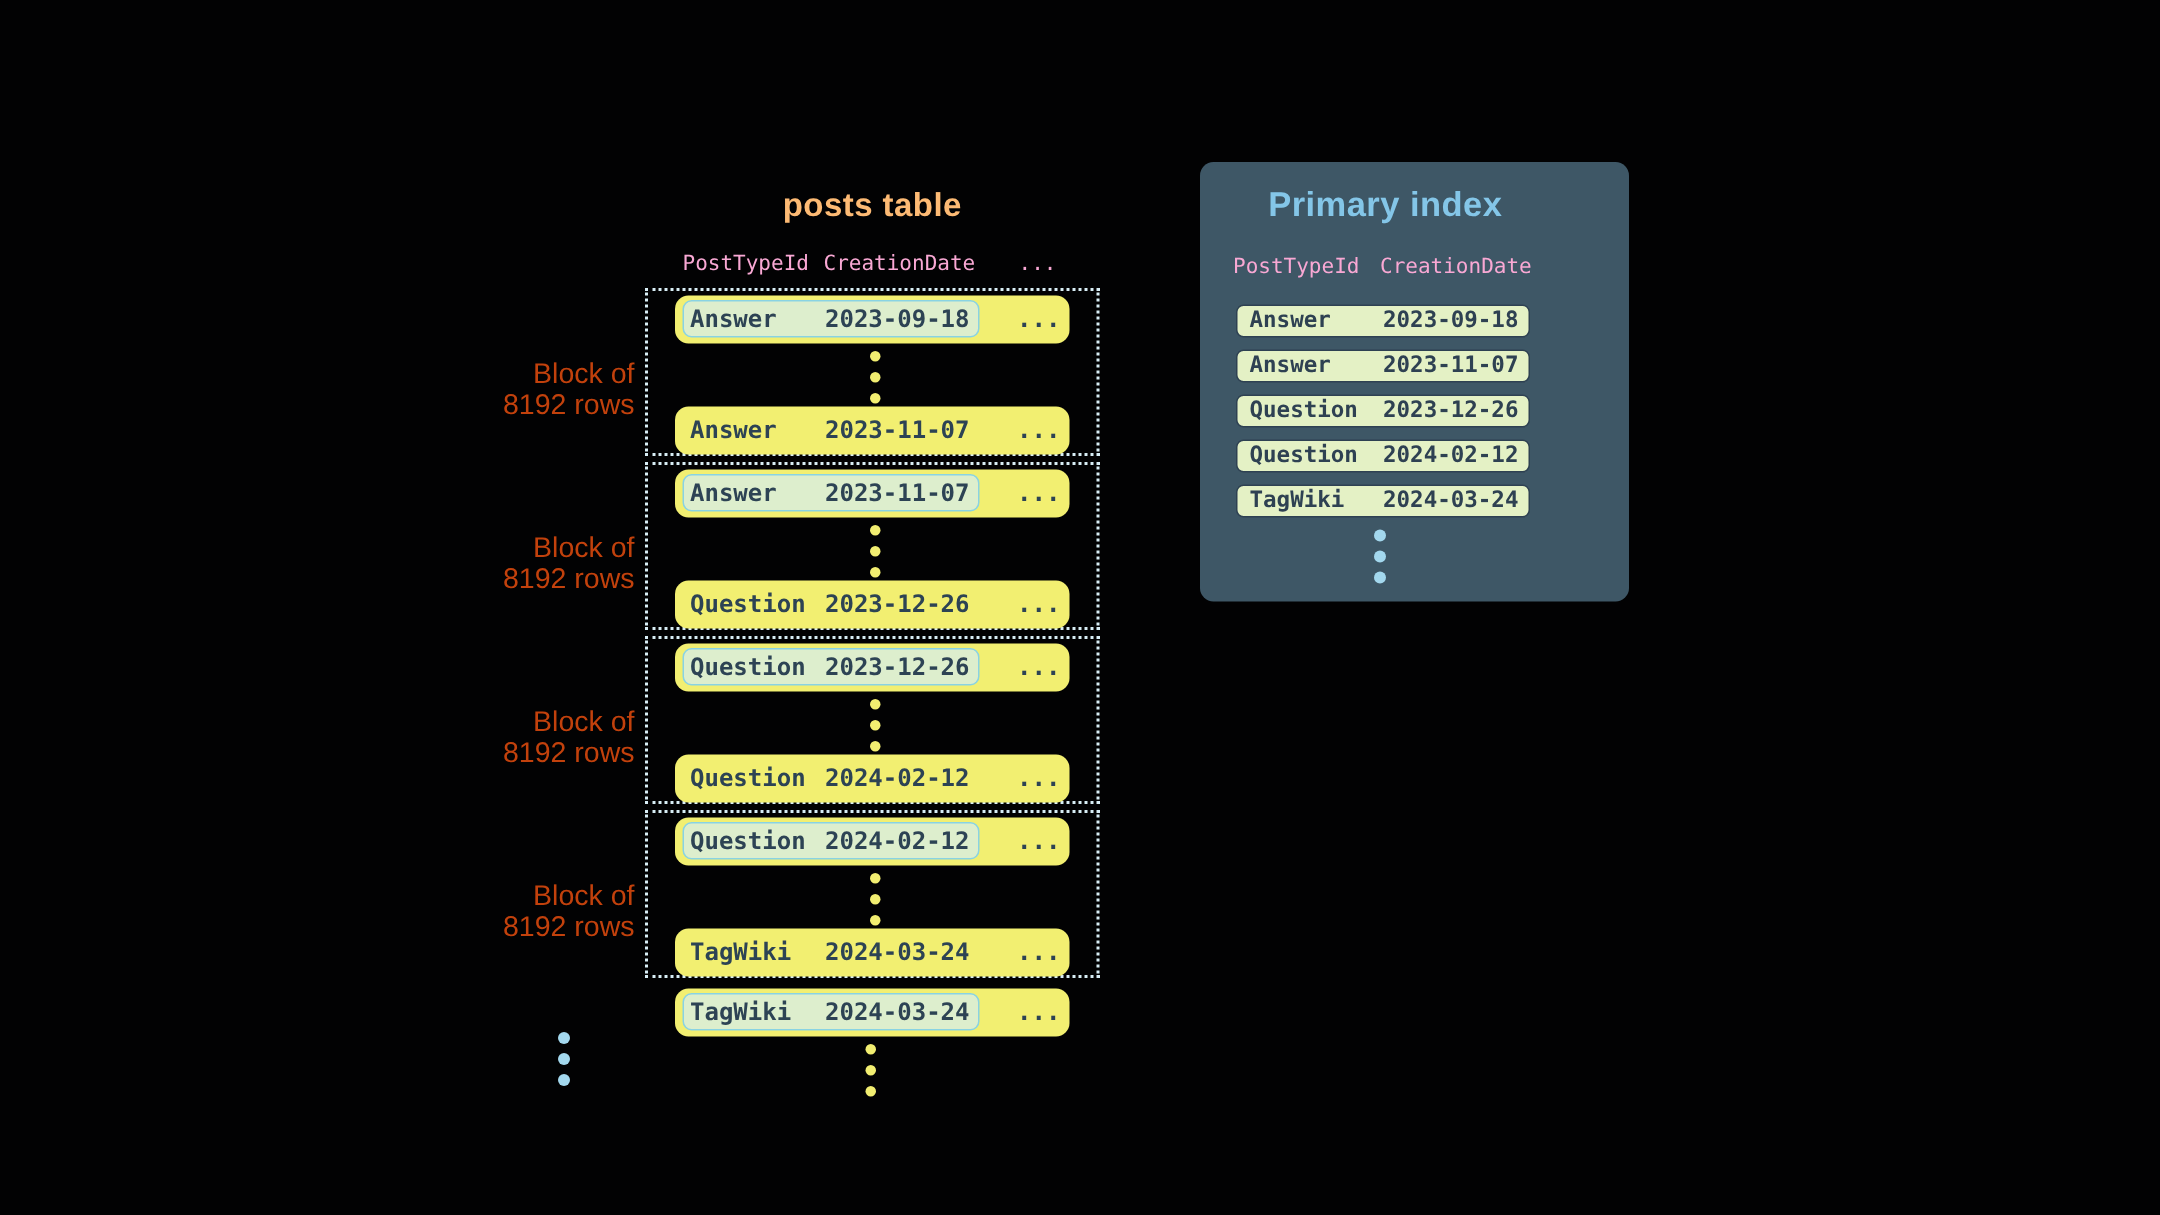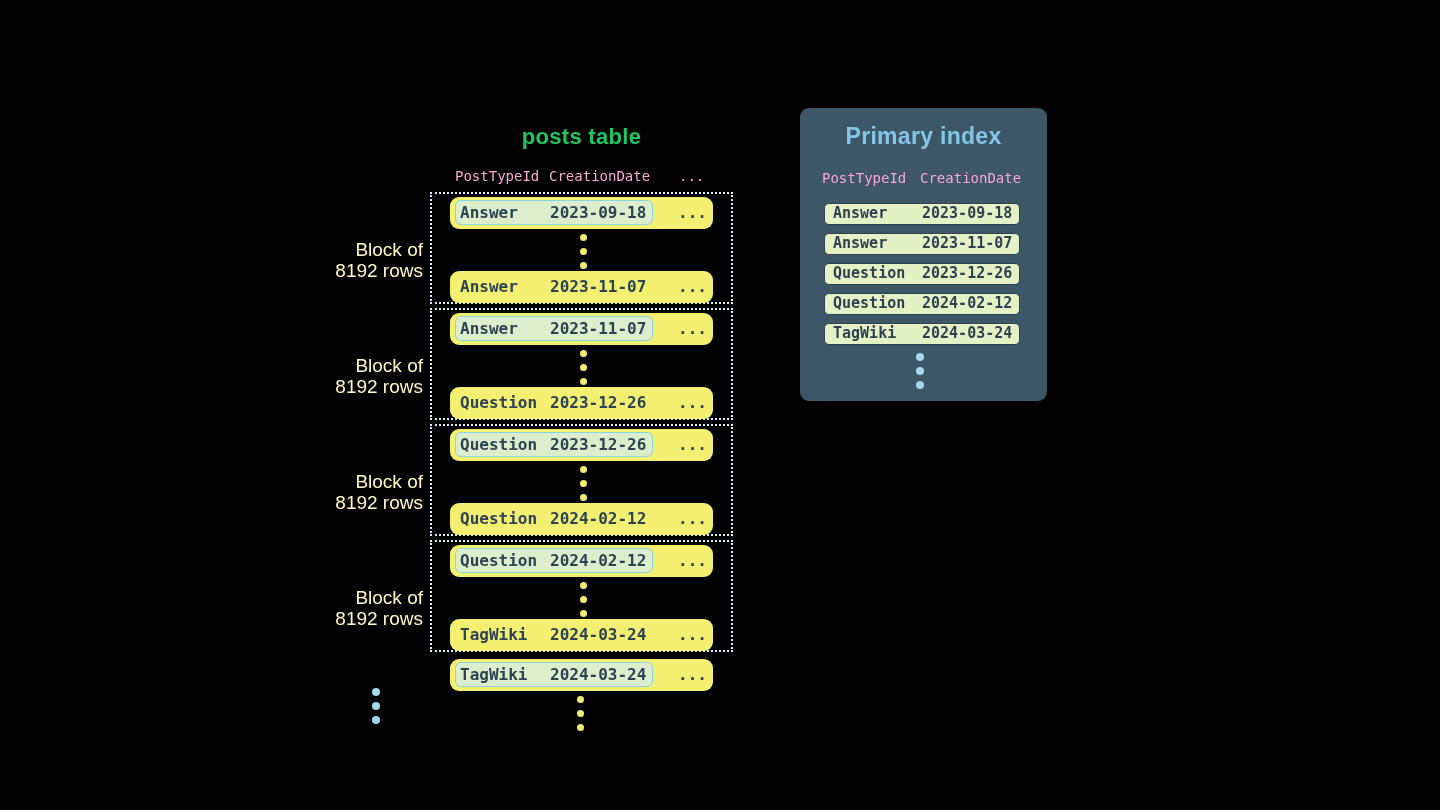--- a/index.html
+++ b/index.html
@@ -10,7 +10,7 @@
   
   .pt-title{
     position:absolute;left:430px;top:124px;width:303px;text-align:center;
-    font-size:22px;font-weight:600;color:#22c55e;letter-spacing:.3px;
+    font-size:22px;font-weight:600;color:#fdba74;letter-spacing:.3px;
   }
   .pi-title{
     position:absolute;left:800px;top:123px;width:247px;text-align:center;

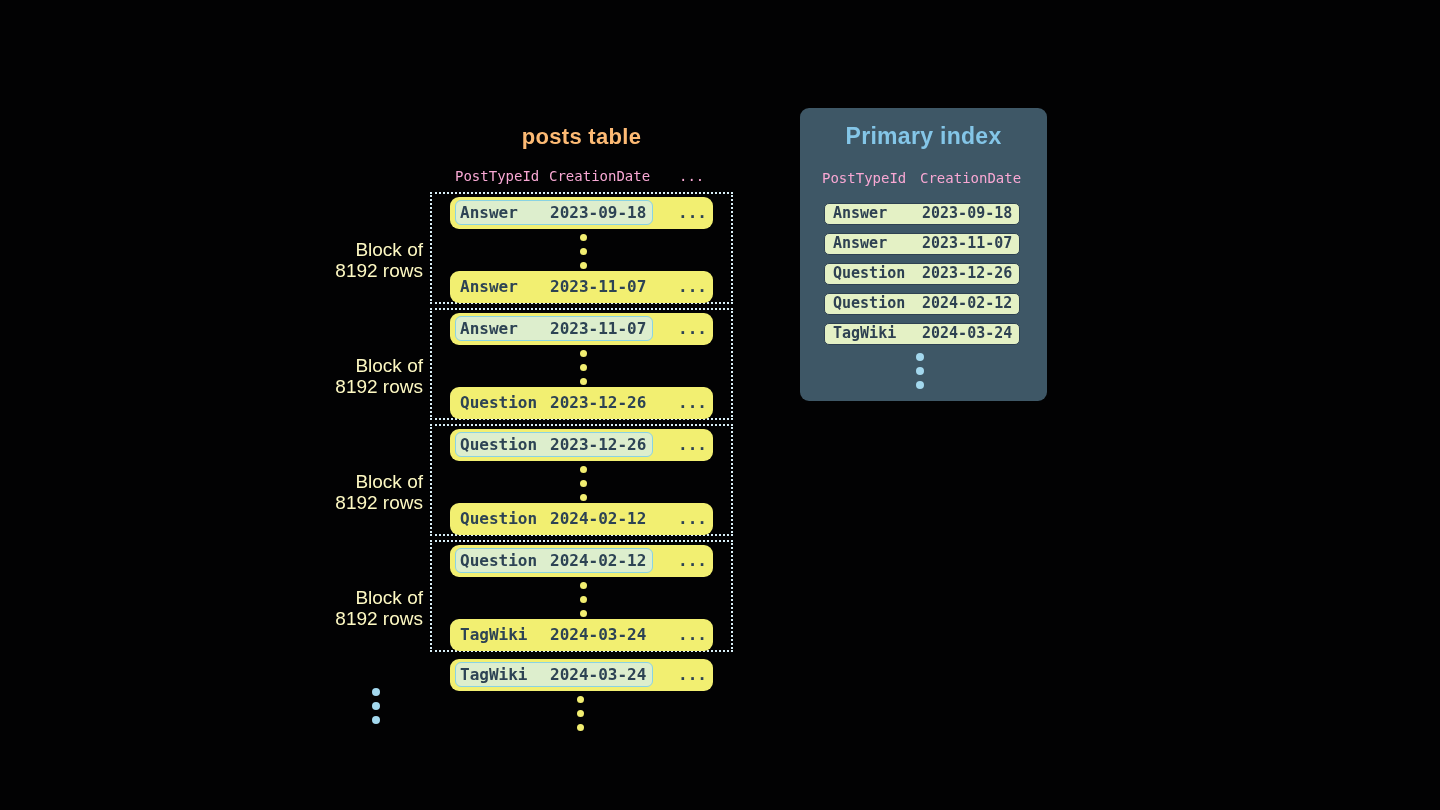--- a/index.html
+++ b/index.html
@@ -55,7 +55,7 @@
   
   .panel{
     position:absolute;left:800px;top:108px;width:247px;height:293px;
-    background:#3e5766;border-radius:9px;
+    background:#3e5766;border-radius:9px;padding-left:39px;
   }
   .panel .colhead{top:62px;}
   .pill{

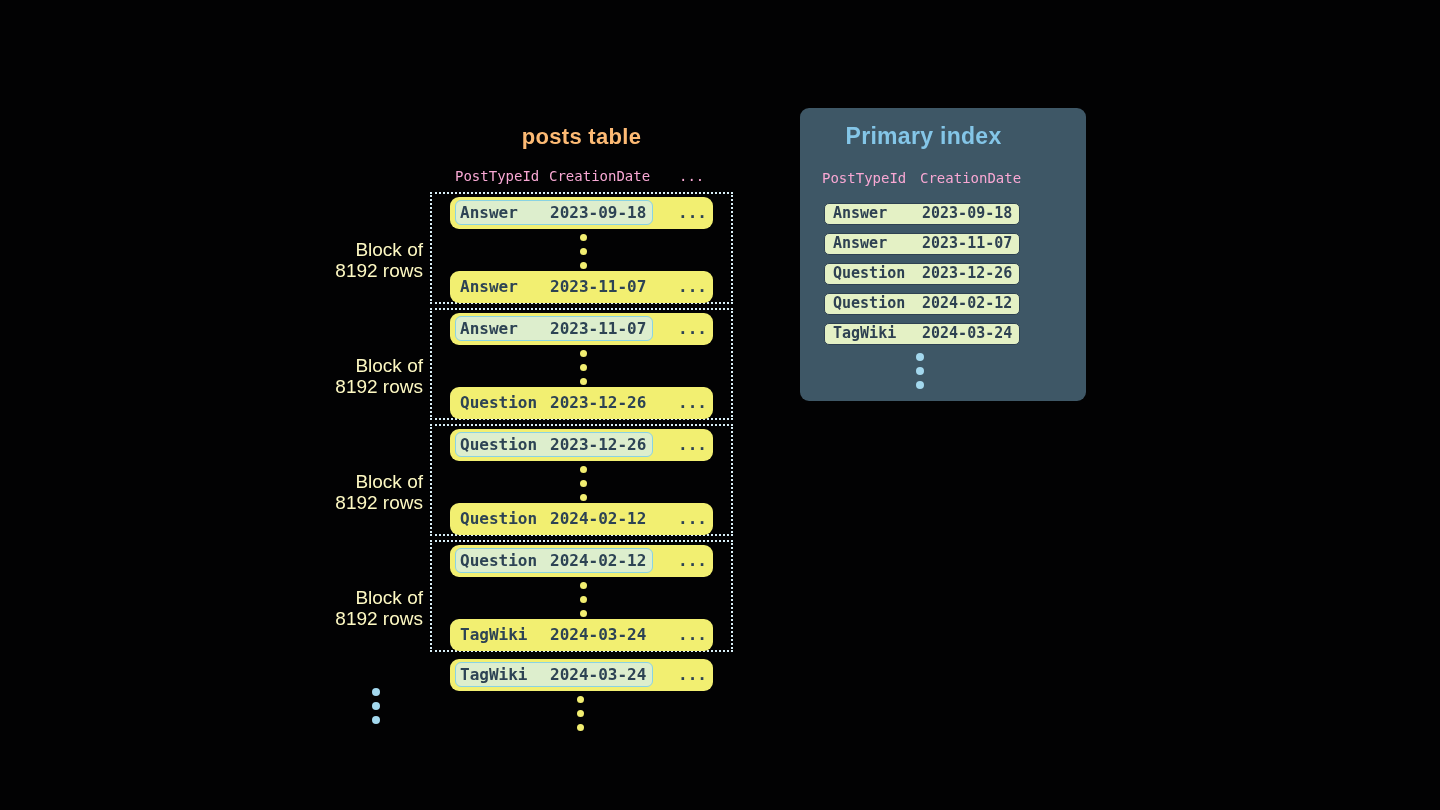--- a/index.html
+++ b/index.html
@@ -50,7 +50,7 @@
   
   .block-label{
     position:absolute;left:280px;width:143px;text-align:right;
-    font-size:19px;line-height:21px;color:#fef9c3;
+    font-size:19px;line-height:21px;color:#c2410c;
   }
   
   .panel{

